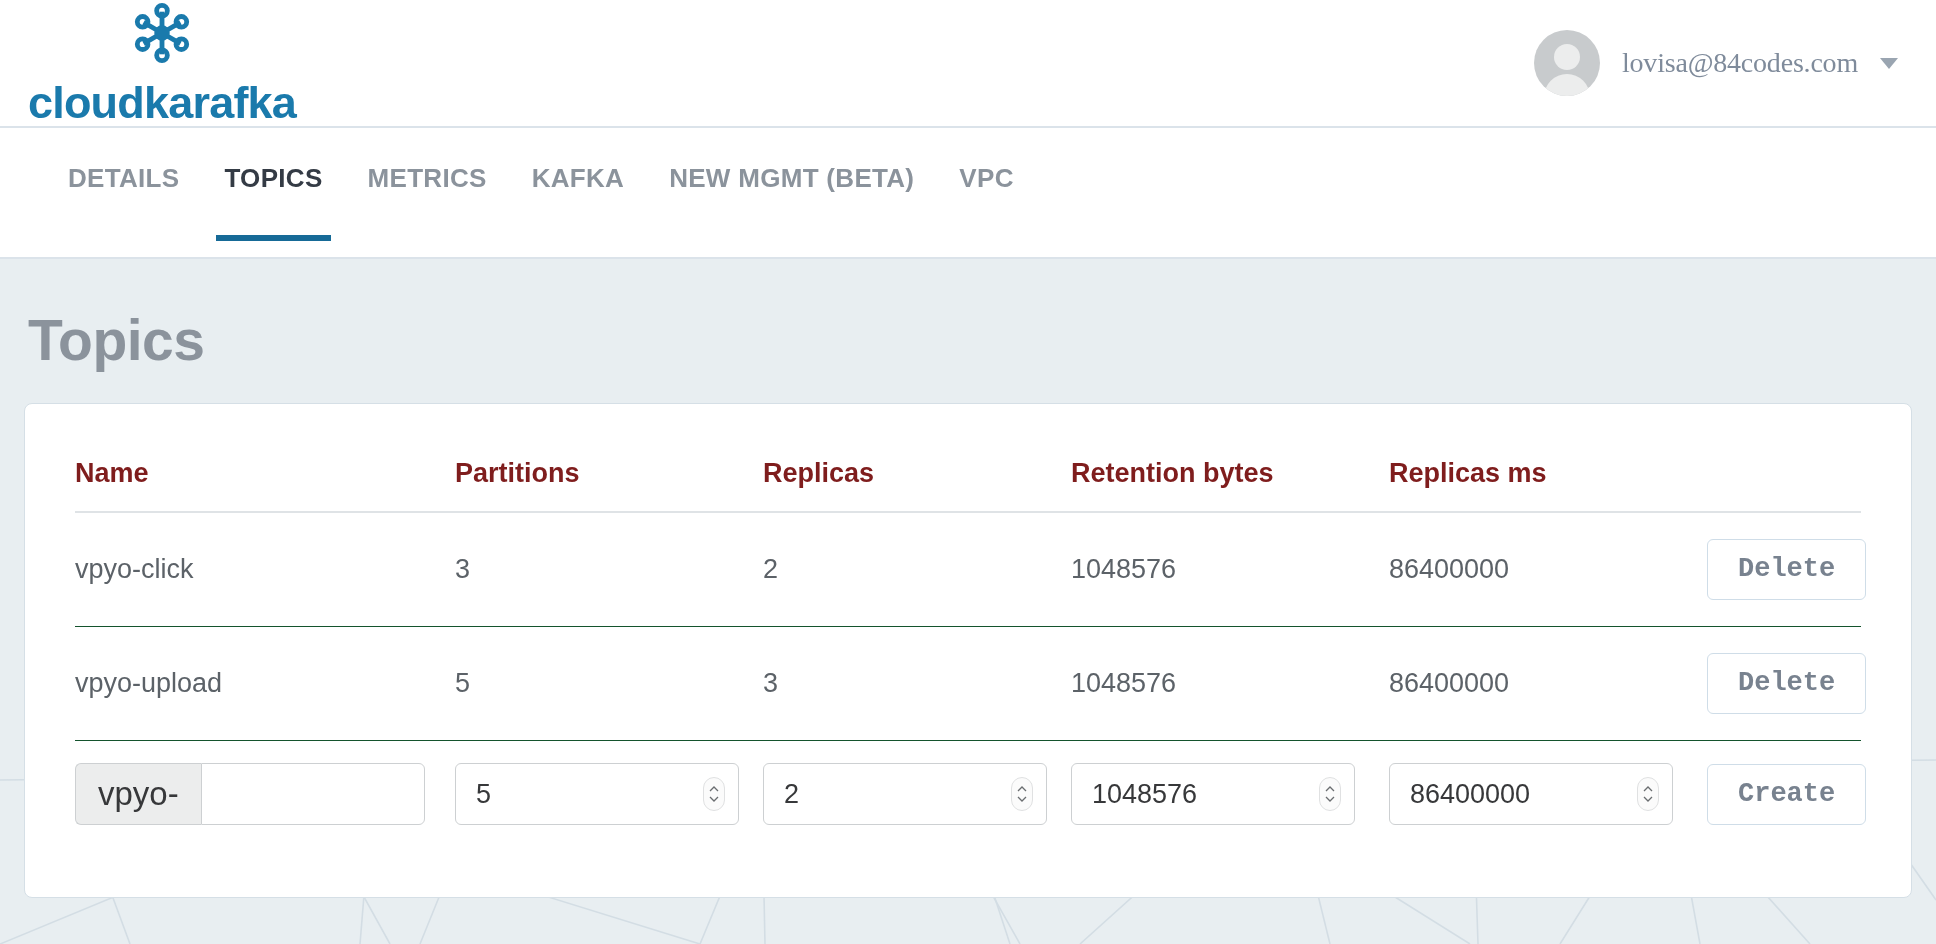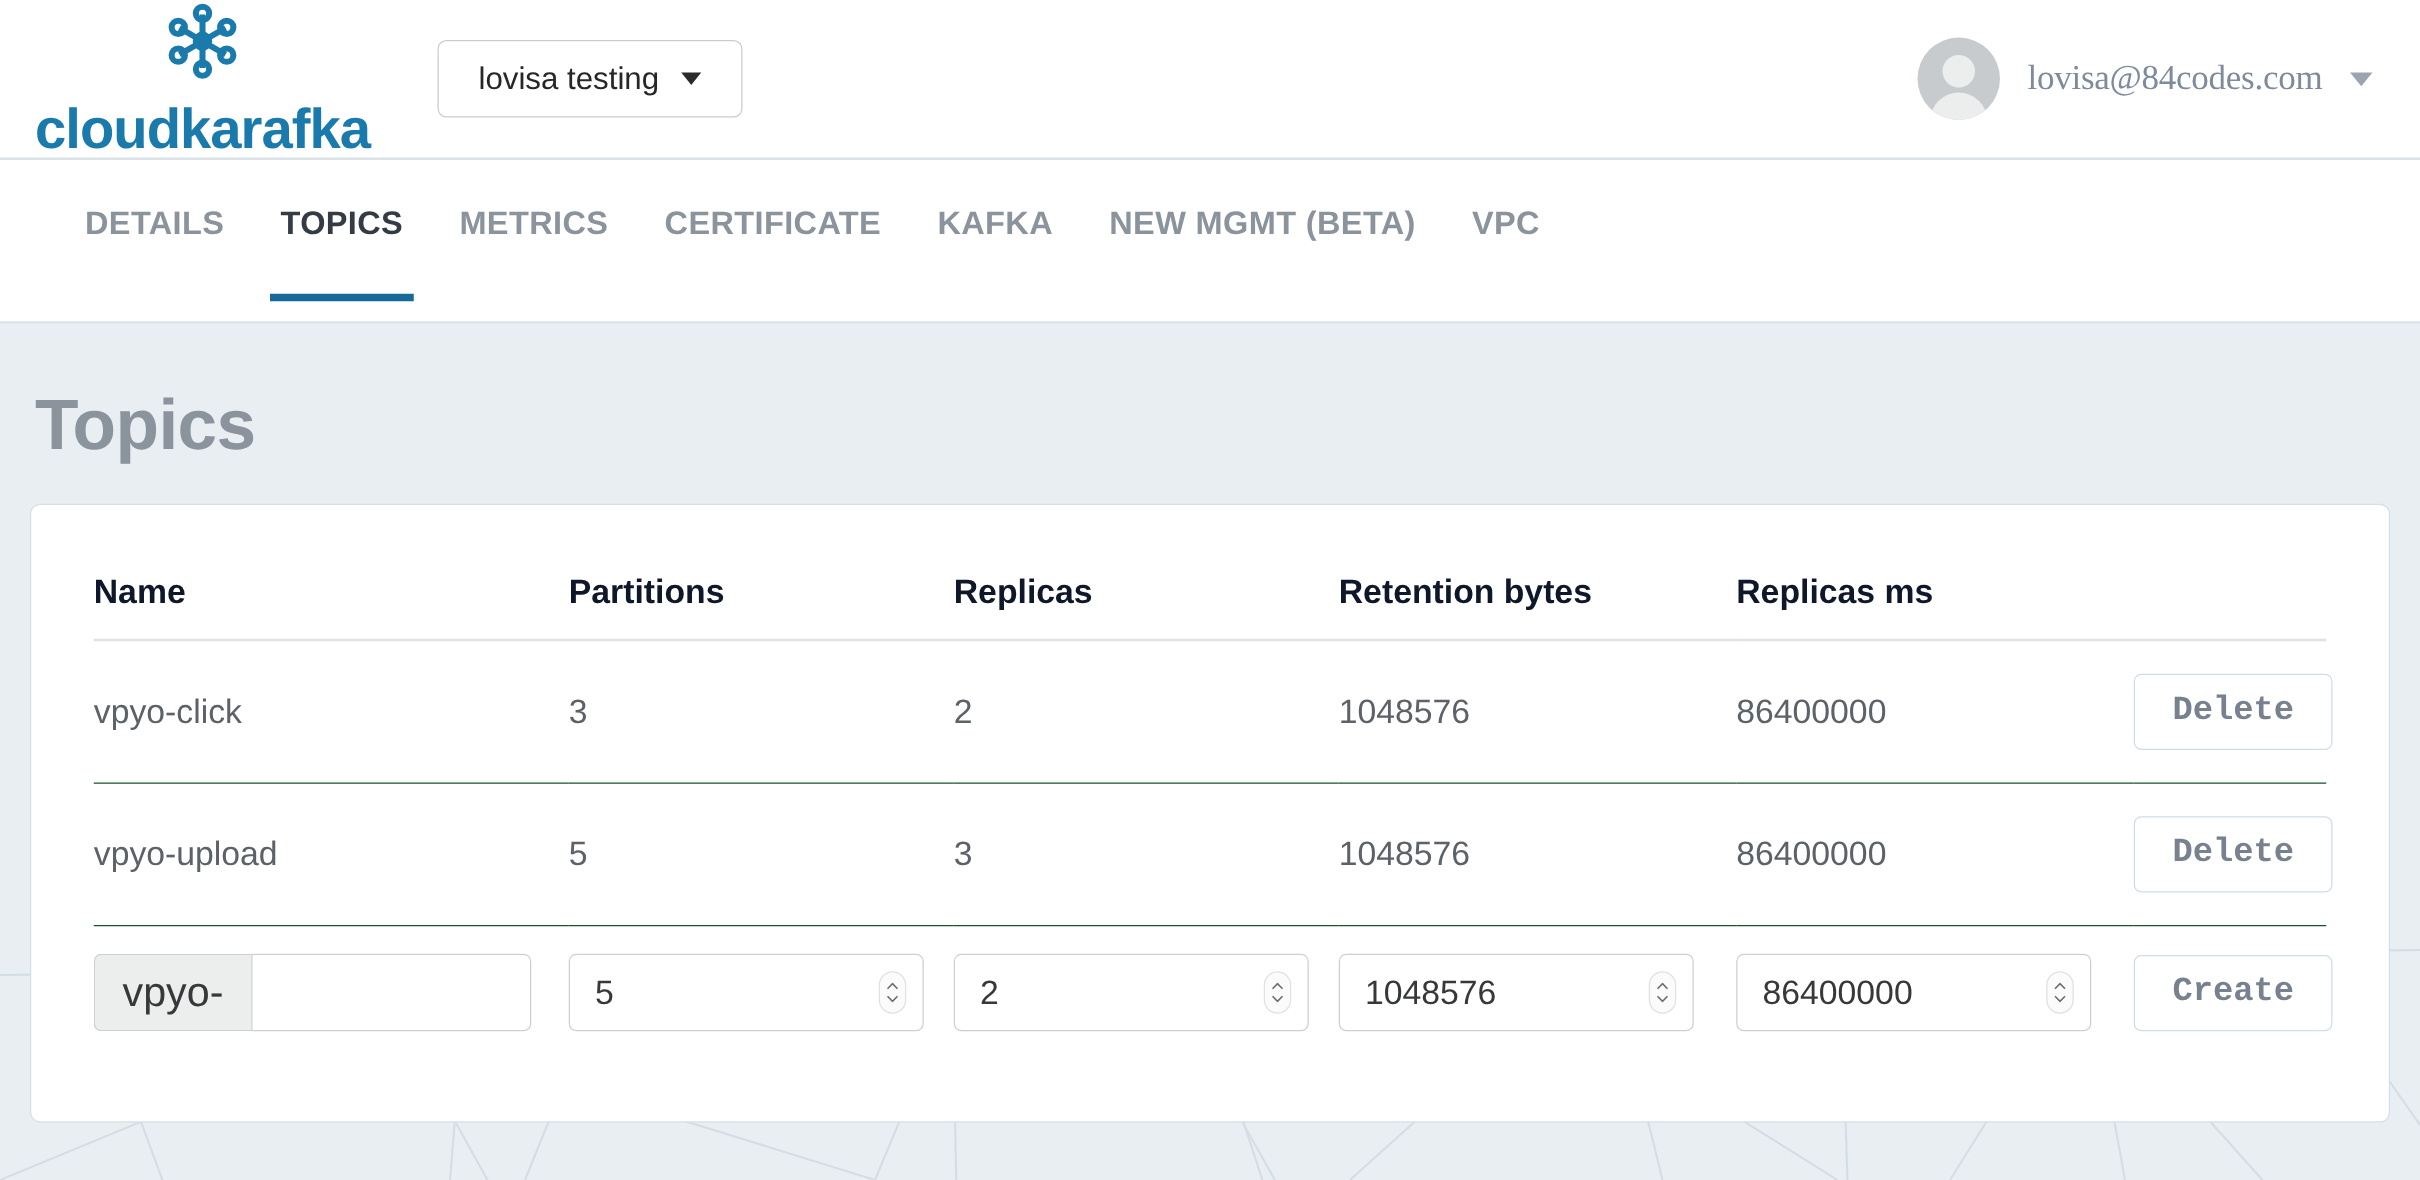--- a/index.html
+++ b/index.html
@@ -341,10 +341,6 @@
     <span id="brand-word">cloudkarafka</span>
   </a>
 
-  <div id="org-switcher">
-    <span>lovisa testing</span>
-    <span class="caret-down"></span>
-  </div>
 
   <div id="user-menu">
     <span id="avatar">

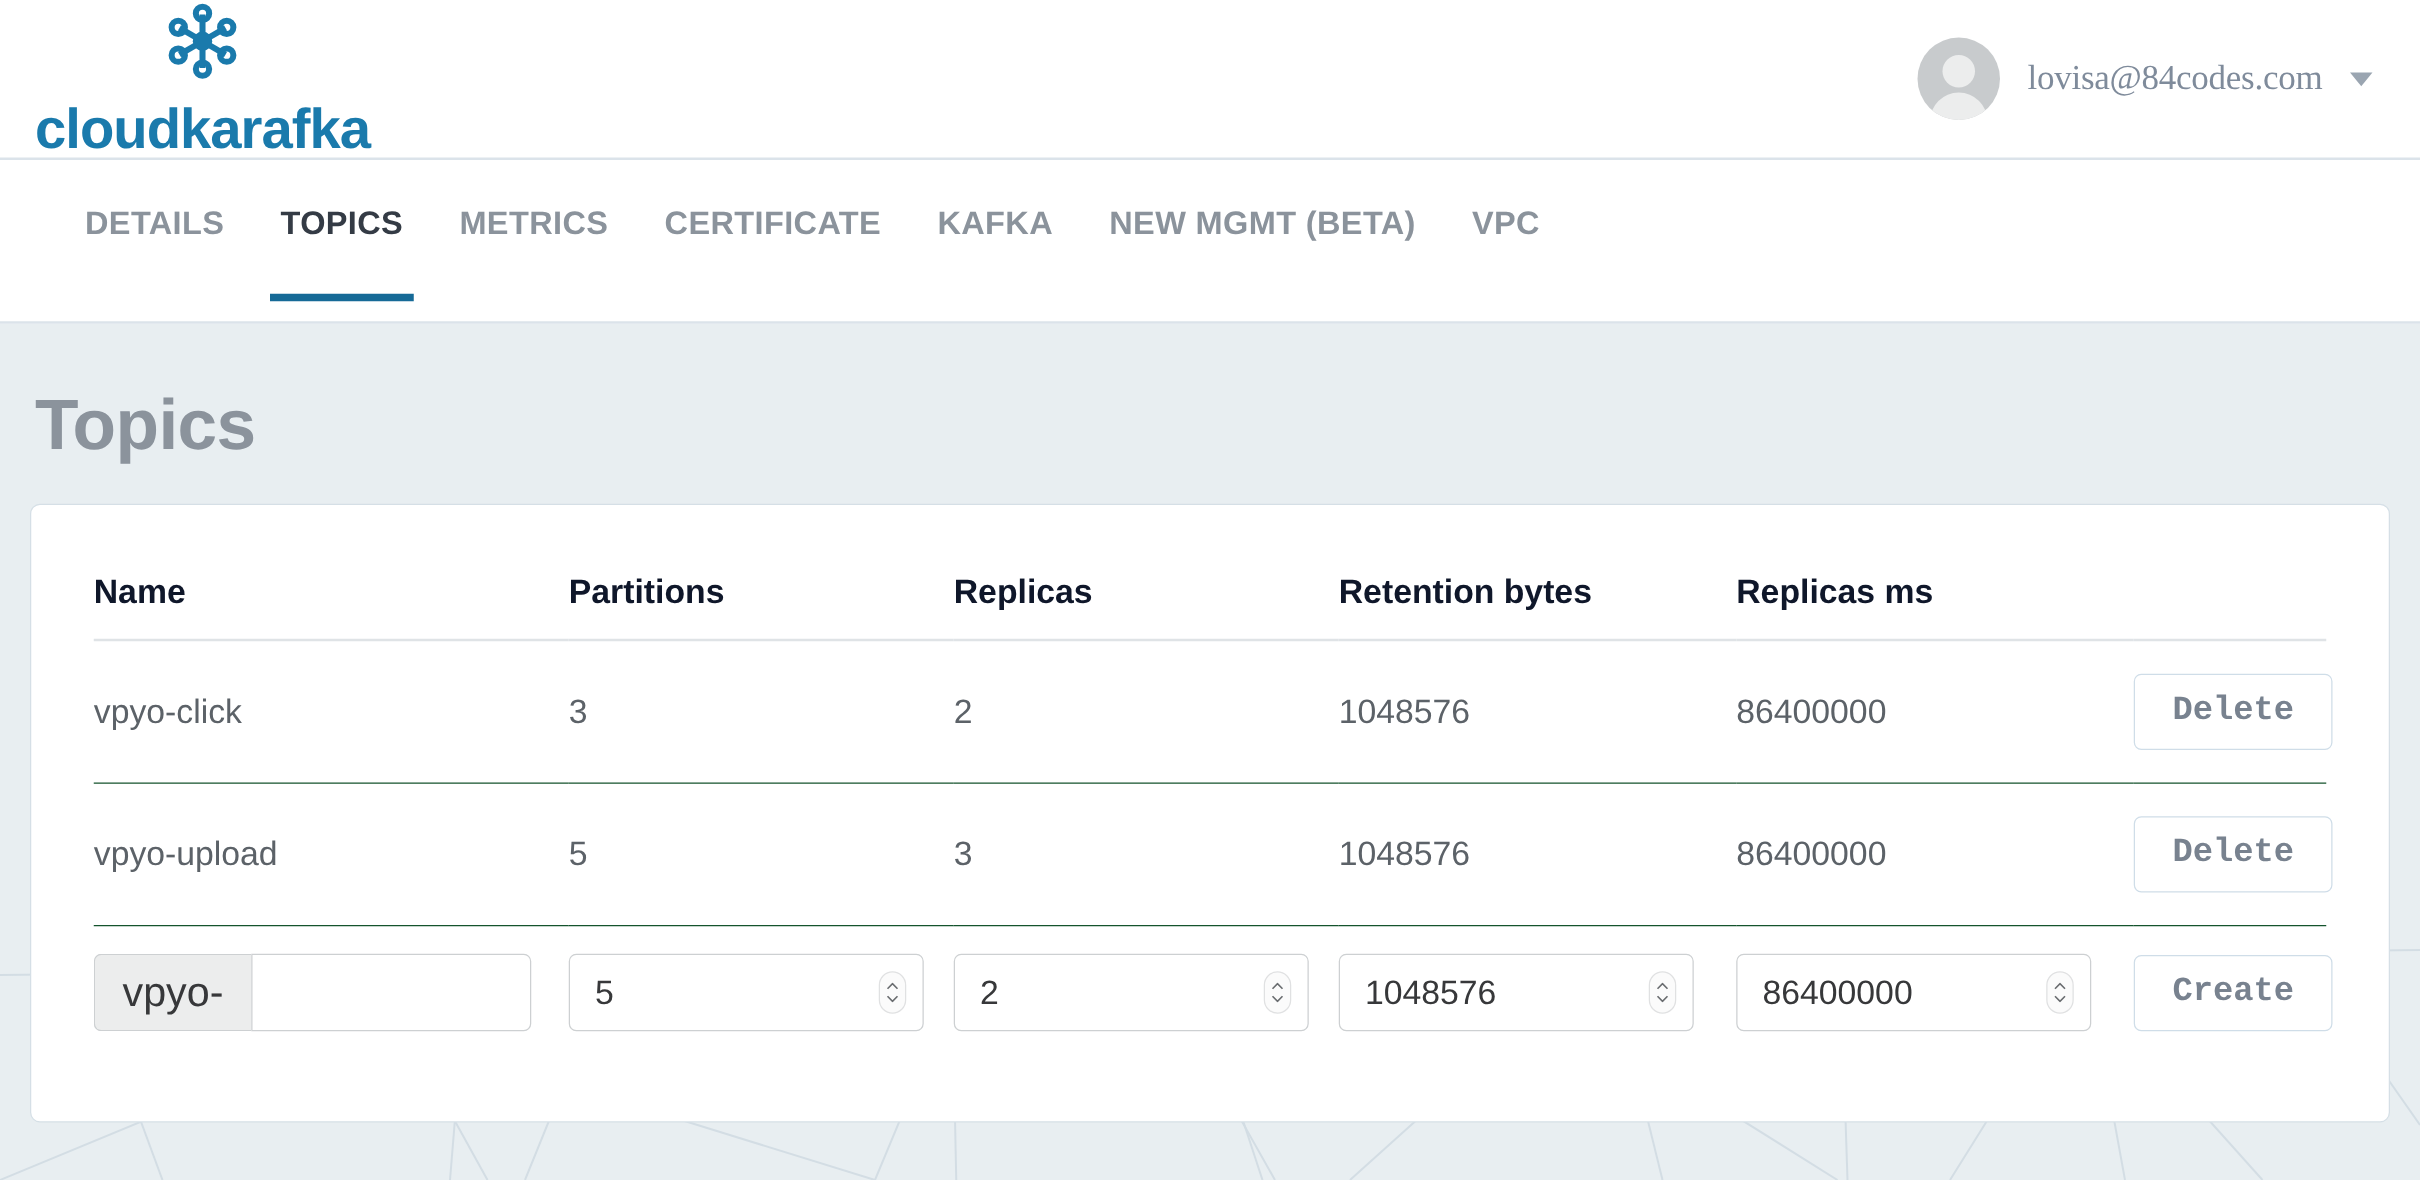--- a/index.html
+++ b/index.html
@@ -357,7 +357,6 @@
   <div class="tab">DETAILS</div>
   <div class="tab active">TOPICS</div>
   <div class="tab">METRICS</div>
-  <div class="tab">CERTIFICATE</div>
   <div class="tab">KAFKA</div>
   <div class="tab">NEW MGMT (BETA)</div>
   <div class="tab">VPC</div>

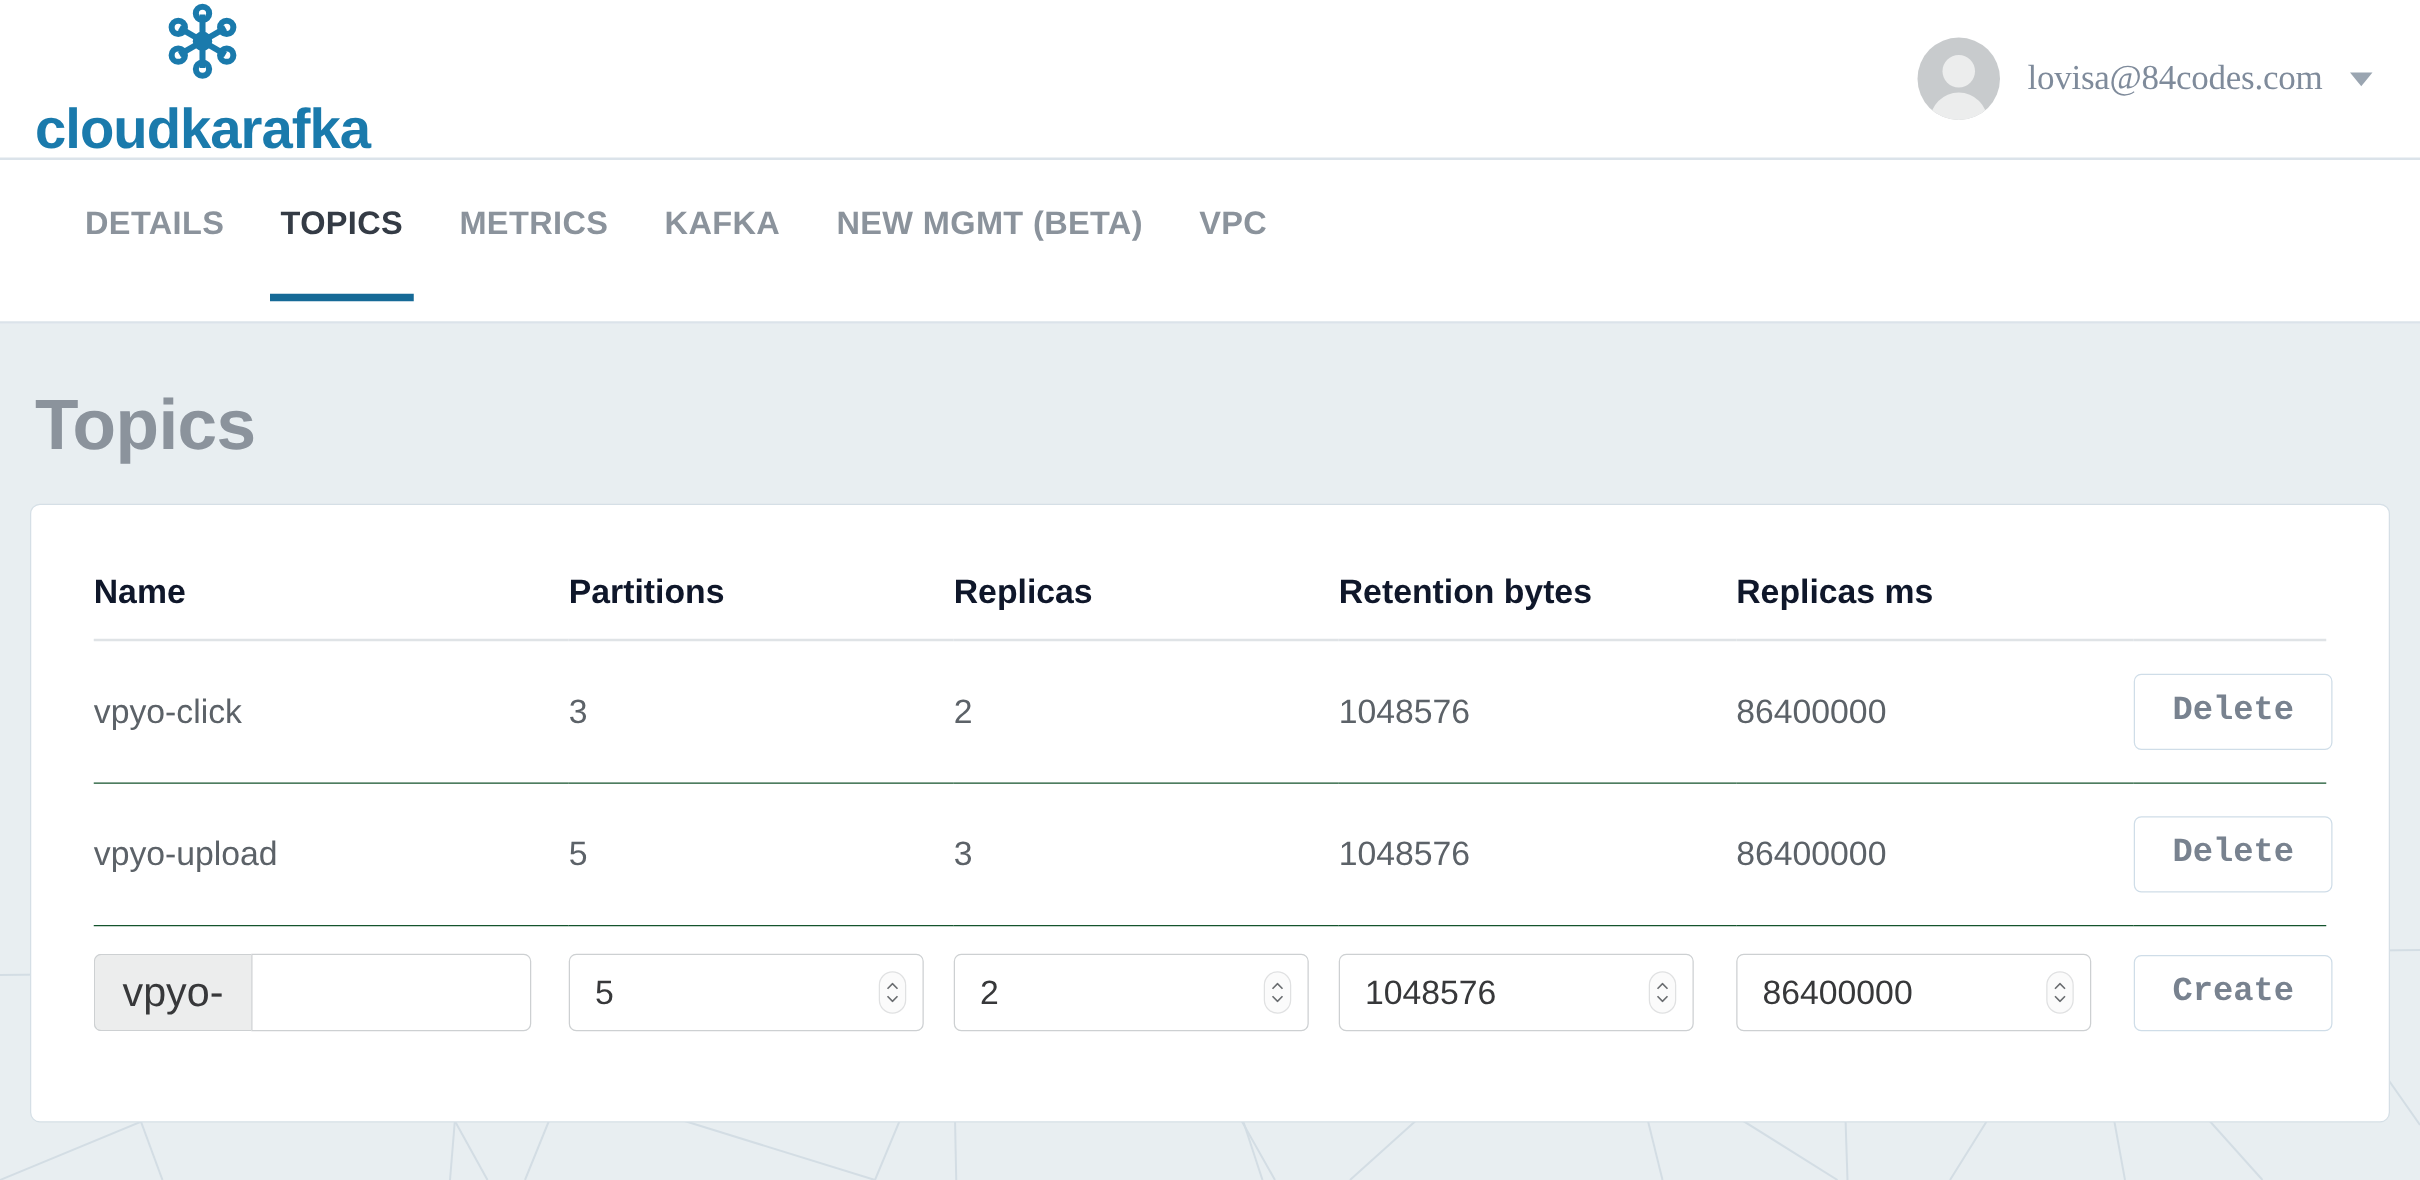--- a/index.html
+++ b/index.html
@@ -180,7 +180,7 @@
     text-align: left;
     font-size: 27px;
     font-weight: bold;
-    color: #0f172a;
+    color: #7f1d1d;
     padding: 20px 0 22px 0;
     border-bottom: 2px solid #dfe3e6;
   }

